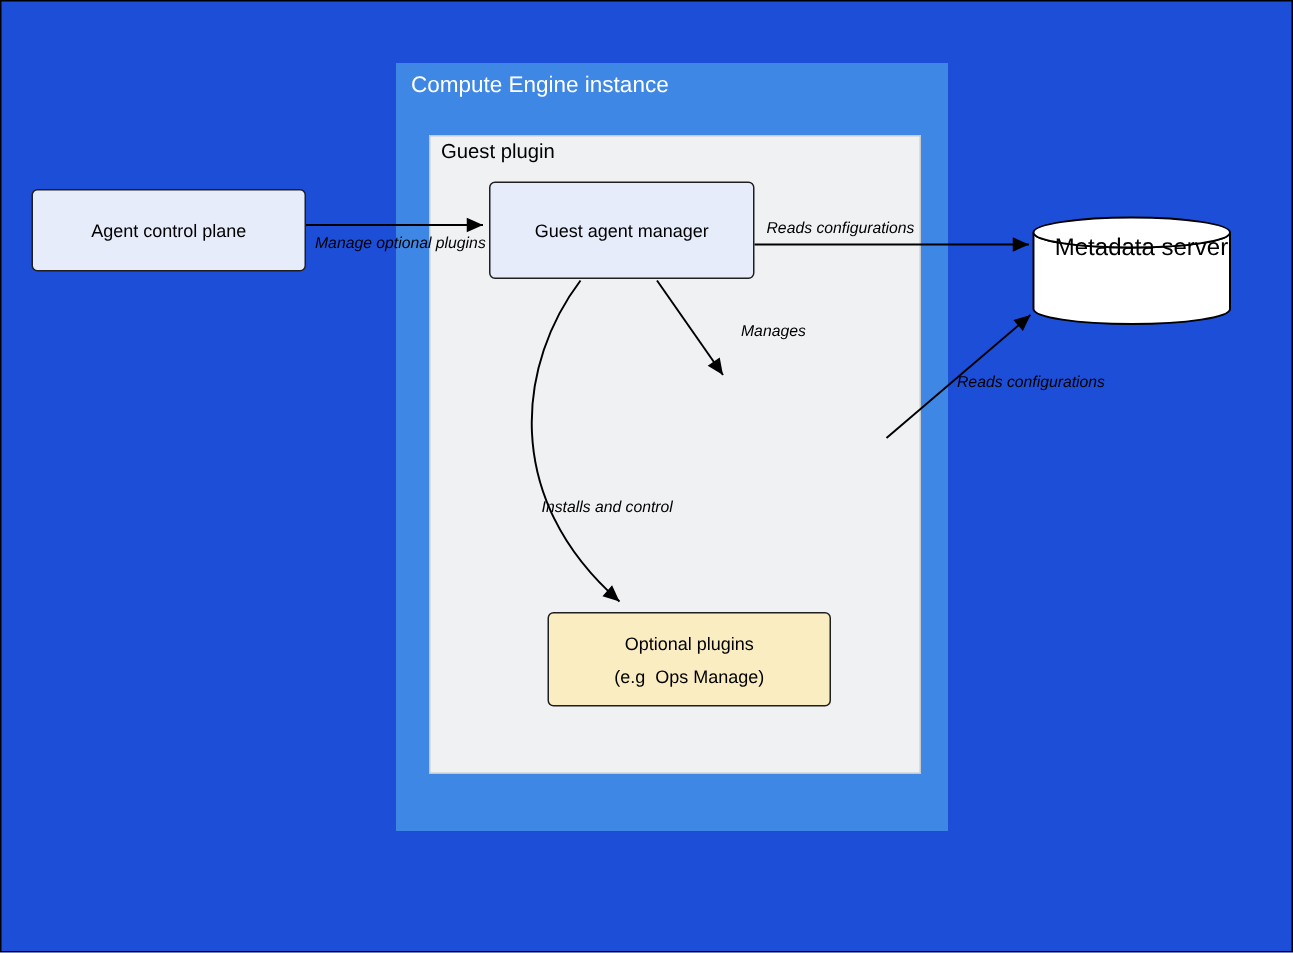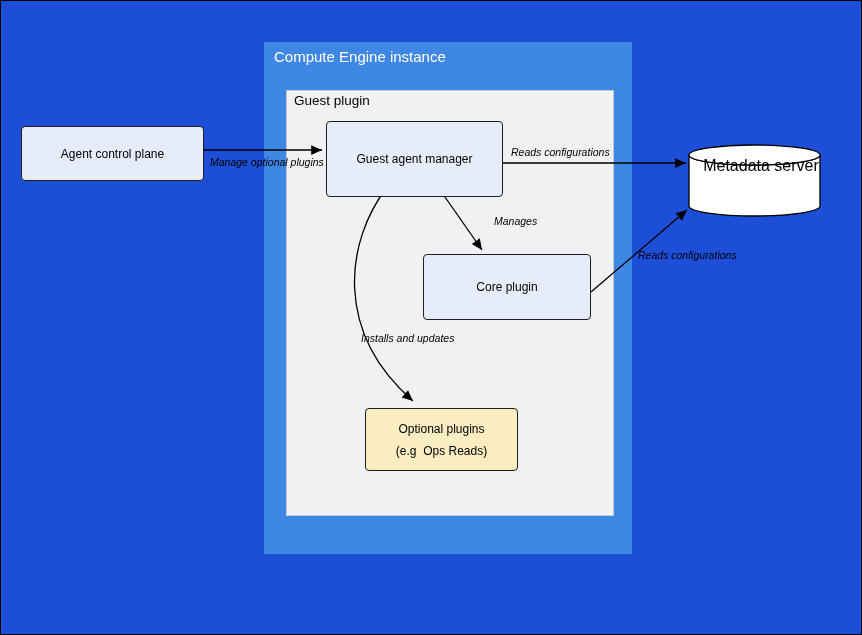--- a/index.html
+++ b/index.html
@@ -64,7 +64,7 @@
   .node-tan  { background: #fbedc2; }
 
   .node-agent-control-plane { left: 20px;  top: 125px; width: 183px; height: 55px; }
-  .node-guest-agent-manager { left: 325px; top: 120px; width: 177px; height: 76px; justify-content: center; }
+  .node-guest-agent-manager { left: 325px; top: 120px; width: 177px; height: 65px; justify-content: center; }
   .node-core-plugin         { left: 422px; top: 253px; width: 168px; height: 66px; }
   .node-optional-plugins    { left: 364px; top: 407px; width: 153px; height: 63px; }
 

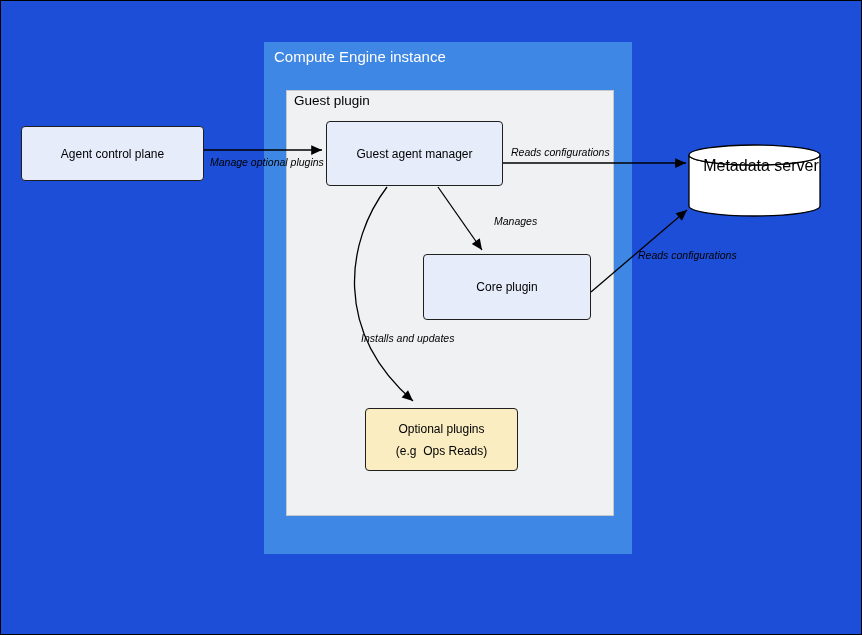--- a/index.html
+++ b/index.html
@@ -141,9 +141,6 @@
     <span class="node-line">Guest agent manager</span>
   </div>
 
-  <div class="abs node node-blue node-core-plugin">
-    <span class="node-line">Core plugin</span>
-  </div>
 
   <div class="abs node node-tan node-optional-plugins">
     <span class="node-line">Optional plugins</span>

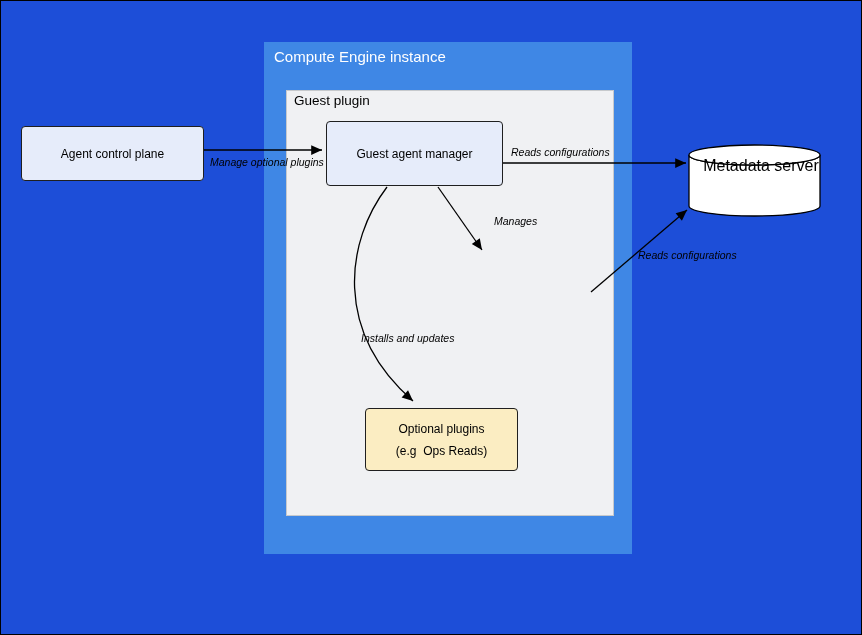--- a/index.html
+++ b/index.html
@@ -155,7 +155,7 @@
   <div class="abs edge-label edge-label-2">Reads configurations</div>
   <div class="abs edge-label edge-label-3">Manages</div>
   <div class="abs edge-label edge-label-4">Reads configurations</div>
-  <div class="abs edge-label edge-label-5">Installs and updates</div>
+  <div class="abs edge-label edge-label-5">Installs and control</div>
 
 </div>
 

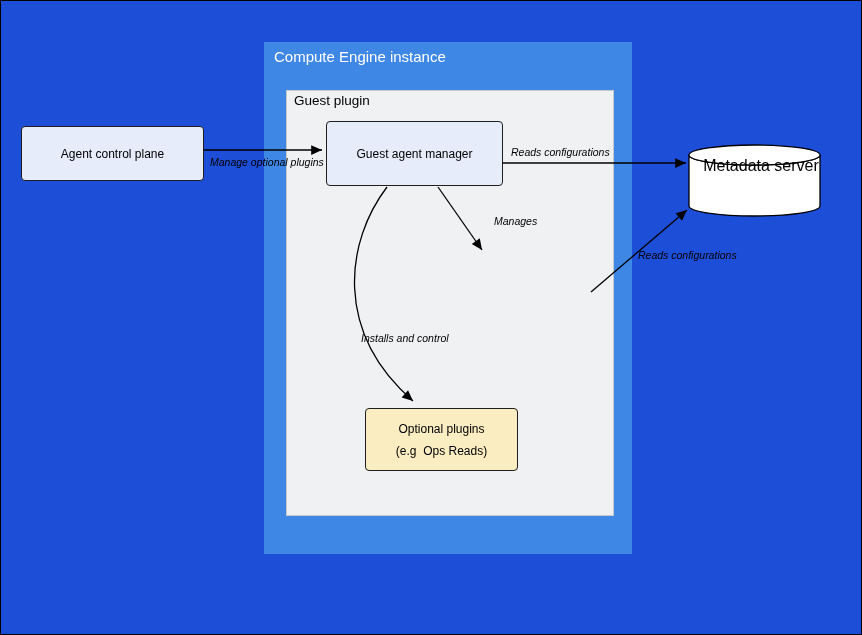--- a/index.html
+++ b/index.html
@@ -66,7 +66,7 @@
   .node-agent-control-plane { left: 20px;  top: 125px; width: 183px; height: 55px; }
   .node-guest-agent-manager { left: 325px; top: 120px; width: 177px; height: 65px; justify-content: center; }
   .node-core-plugin         { left: 422px; top: 253px; width: 168px; height: 66px; }
-  .node-optional-plugins    { left: 364px; top: 407px; width: 153px; height: 63px; }
+  .node-optional-plugins    { left: 364px; top: 407px; width: 189px; height: 63px; }
 
   
   .cylinder-label {

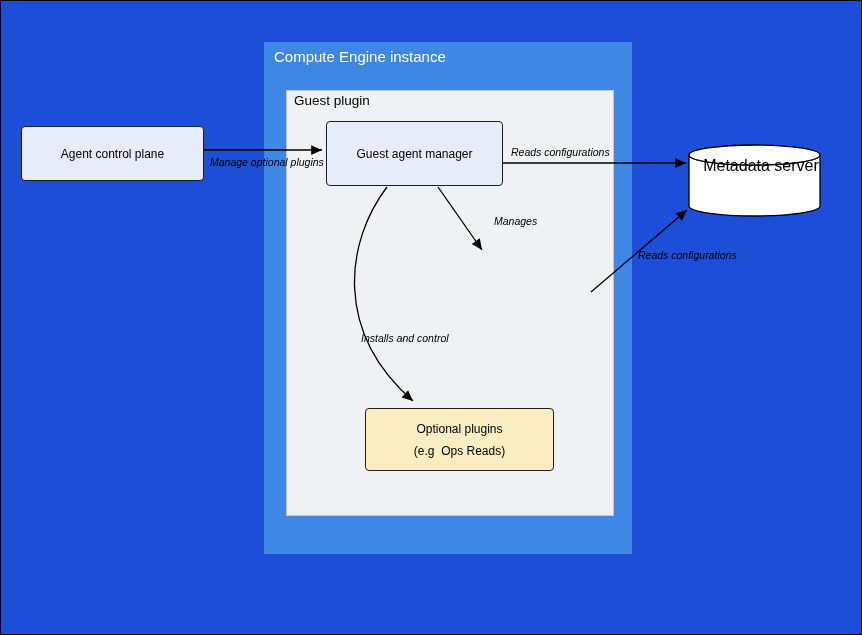--- a/index.html
+++ b/index.html
@@ -144,7 +144,7 @@
 
   <div class="abs node node-tan node-optional-plugins">
     <span class="node-line">Optional plugins</span>
-    <span class="node-line">(e.g  Ops Reads)</span>
+    <span class="node-line">(e.g  Ops Manage)</span>
   </div>
 
   <div class="abs cylinder-label">

